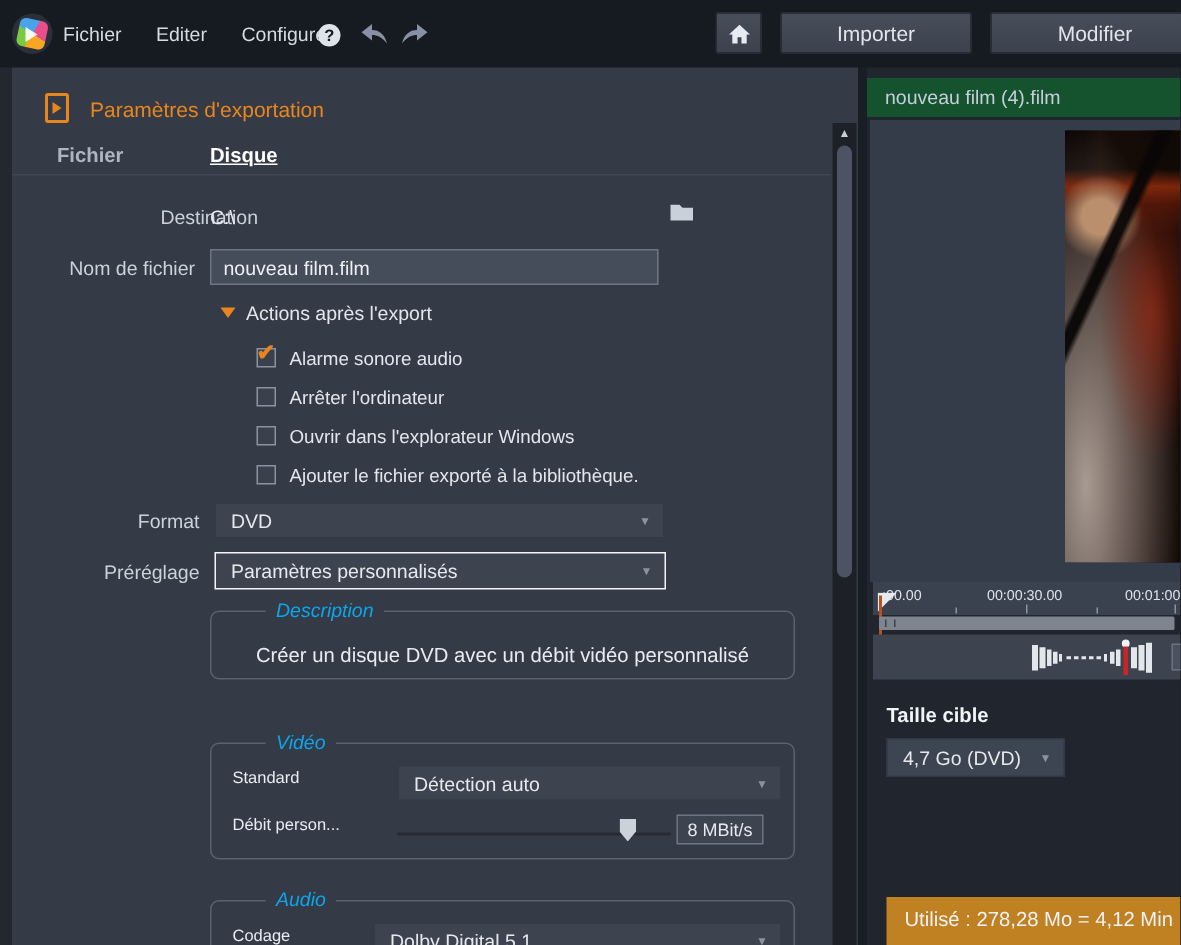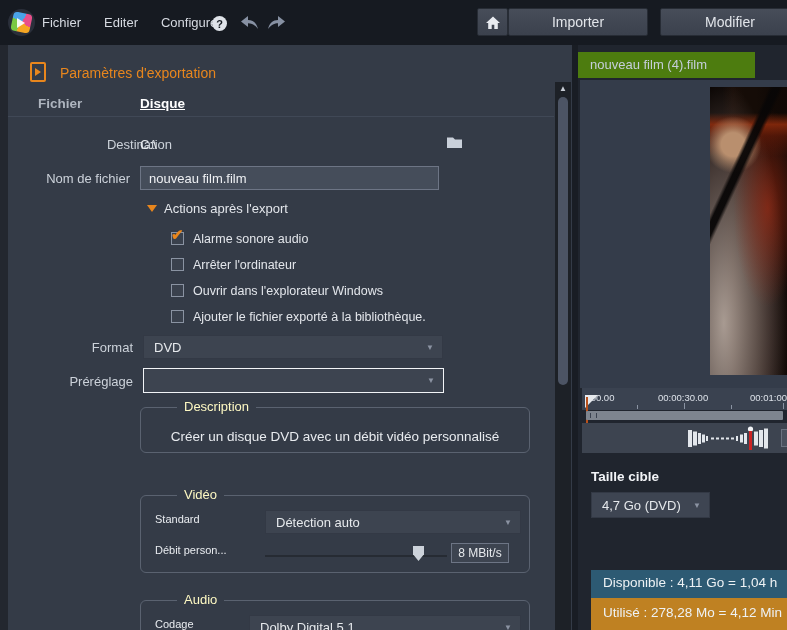--- a/index.html
+++ b/index.html
@@ -148,7 +148,7 @@
         <path d="M8 1.5 L15 8 H12.8 V14 H9.3 V9.8 H6.7 V14 H3.2 V8 H1 Z" fill="#e8ebf0"></path>
       </svg>
   </div>
-  <div class="tool-btn" style="left:508px; width:140px;">Importer</div>
+  <div class="tool-btn" style="left:520px; width:128px;">Importer</div>
   <div class="tool-btn" style="left:660px; width:140px;">Modifier</div>
 </div>
 

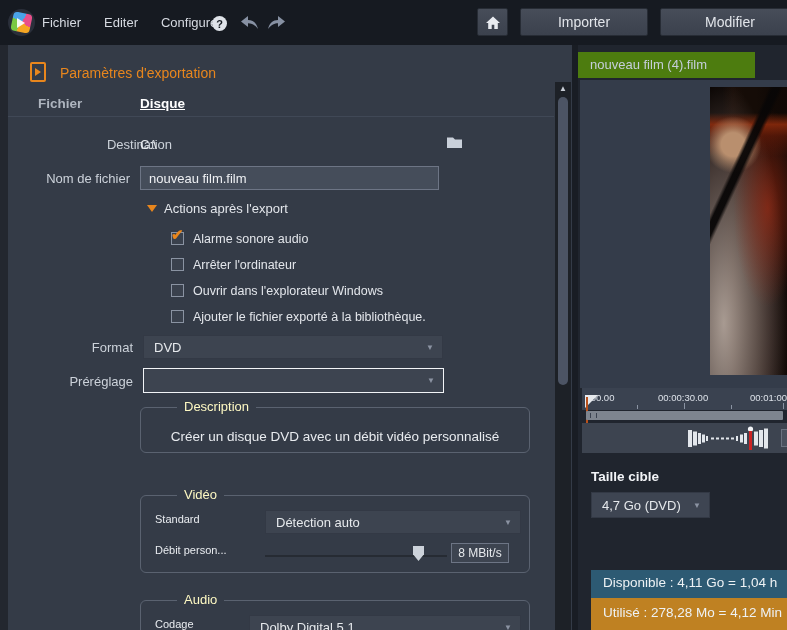--- a/index.html
+++ b/index.html
@@ -84,7 +84,7 @@
 
   
   #preview { position:absolute; left:578px; top:45px; width:209px; height:585px; background:#20252e; overflow:hidden; }
-  #pv-titlebar { position:absolute; left:0; top:7px; width:177px; height:26px; background:#4d7c0f; }
+  #pv-titlebar { position:absolute; left:0; top:7px; width:209px; height:26px; background:#14532d; }
   #pv-title { position:absolute; left:12px; top:5px; font-size:13px; color:#c5cedb; white-space:nowrap; }
   #pv-stage { position:absolute; left:2px; top:35px; width:207px; height:308px; background:#343c4a; }
   #pv-video { position:absolute; left:130px; top:7px; width:77px; height:288px;

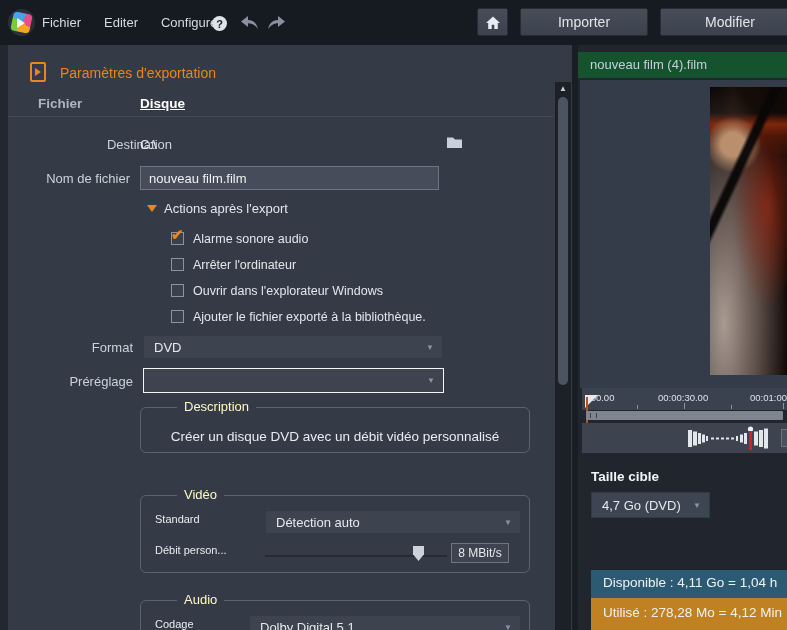--- a/index.html
+++ b/index.html
@@ -202,6 +202,7 @@
 
   <span class="flabel" style="top:329px; width:125px;">Préréglage</span>
   <div class="dropdown" id="preset-dd" style="left:135px; top:323px; width:301px; height:25px;">
+    <span>Paramètres personnalisés</span>
     <span class="dd-arrow">▼</span>
   </div>
 

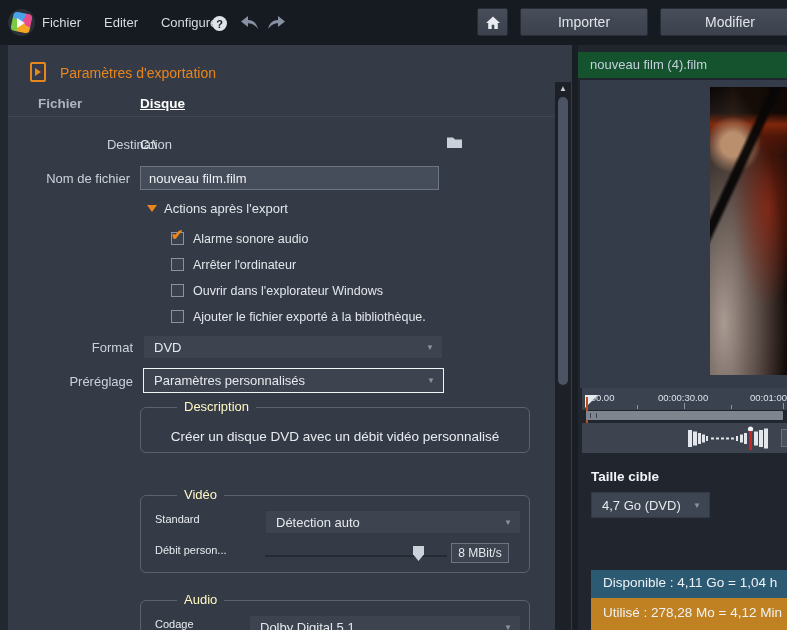--- a/index.html
+++ b/index.html
@@ -64,7 +64,7 @@
 
   .fieldset { position:absolute; border:1px solid #5a6270; border-radius:6px; }
   .legend { position:absolute; top:-9px; left:36px; background:#343b47; padding:0 7px;
-            font-size:13px; color:#fef9c3; }
+            font-size:13px; color:#0ea5e9;font-style:italic; }
 
   #desc-text { position:absolute; left:0; right:0; bottom:8px; text-align:center; font-size:13.5px; color:#e8ebef; }
 

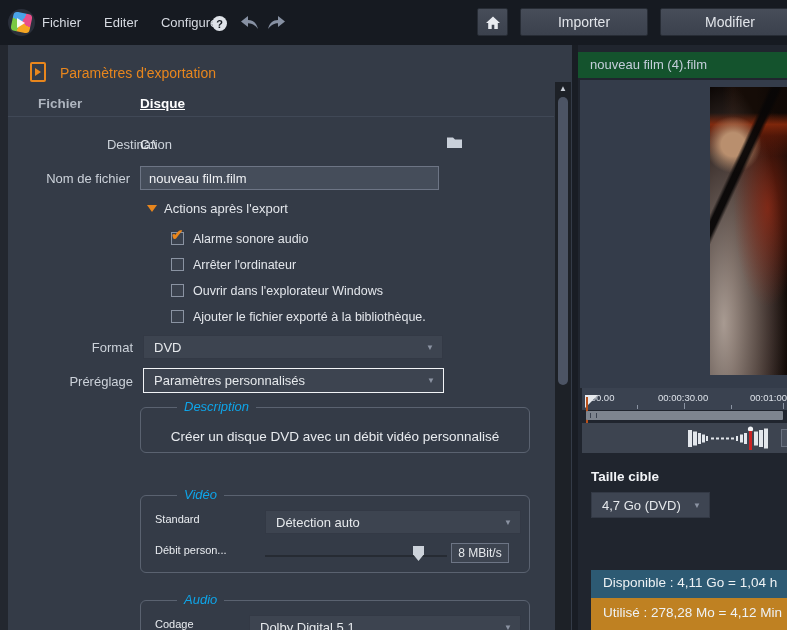--- a/index.html
+++ b/index.html
@@ -296,9 +296,6 @@
       <span>4,7 Go (DVD)</span>
       <span class="dd-arrow">▼</span>
     </div>
-    <div class="size-bar" id="bar-available">
-      <span>Disponible : 4,11 Go = 1,04 h</span>
-    </div>
     <div class="size-bar" id="bar-used">
       <span>Utilisé : 278,28 Mo = 4,12 Min</span>
     </div>

